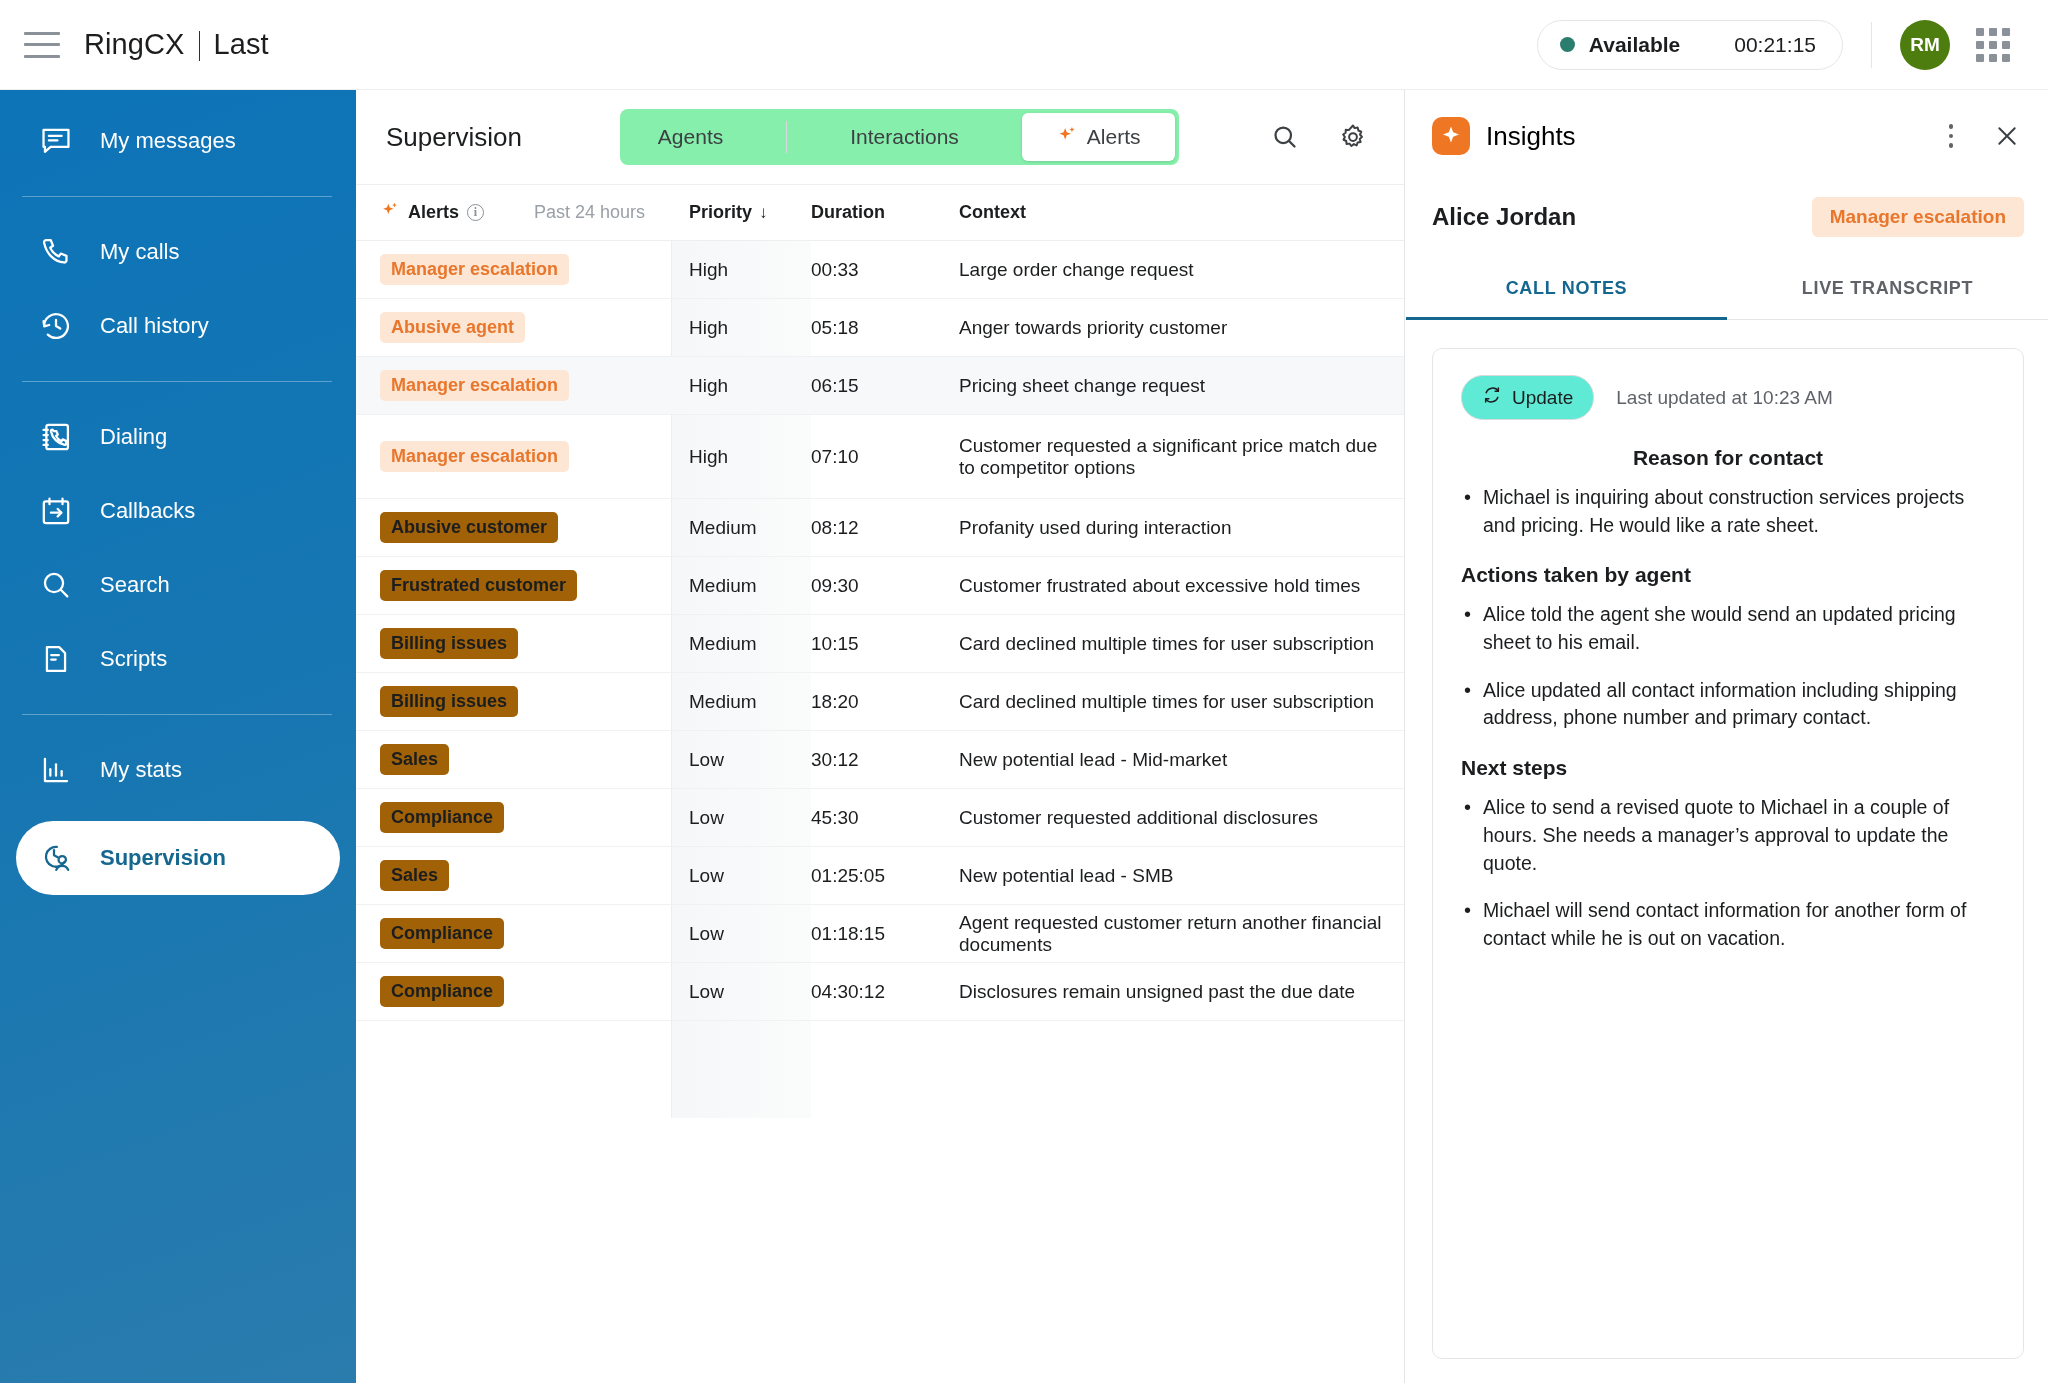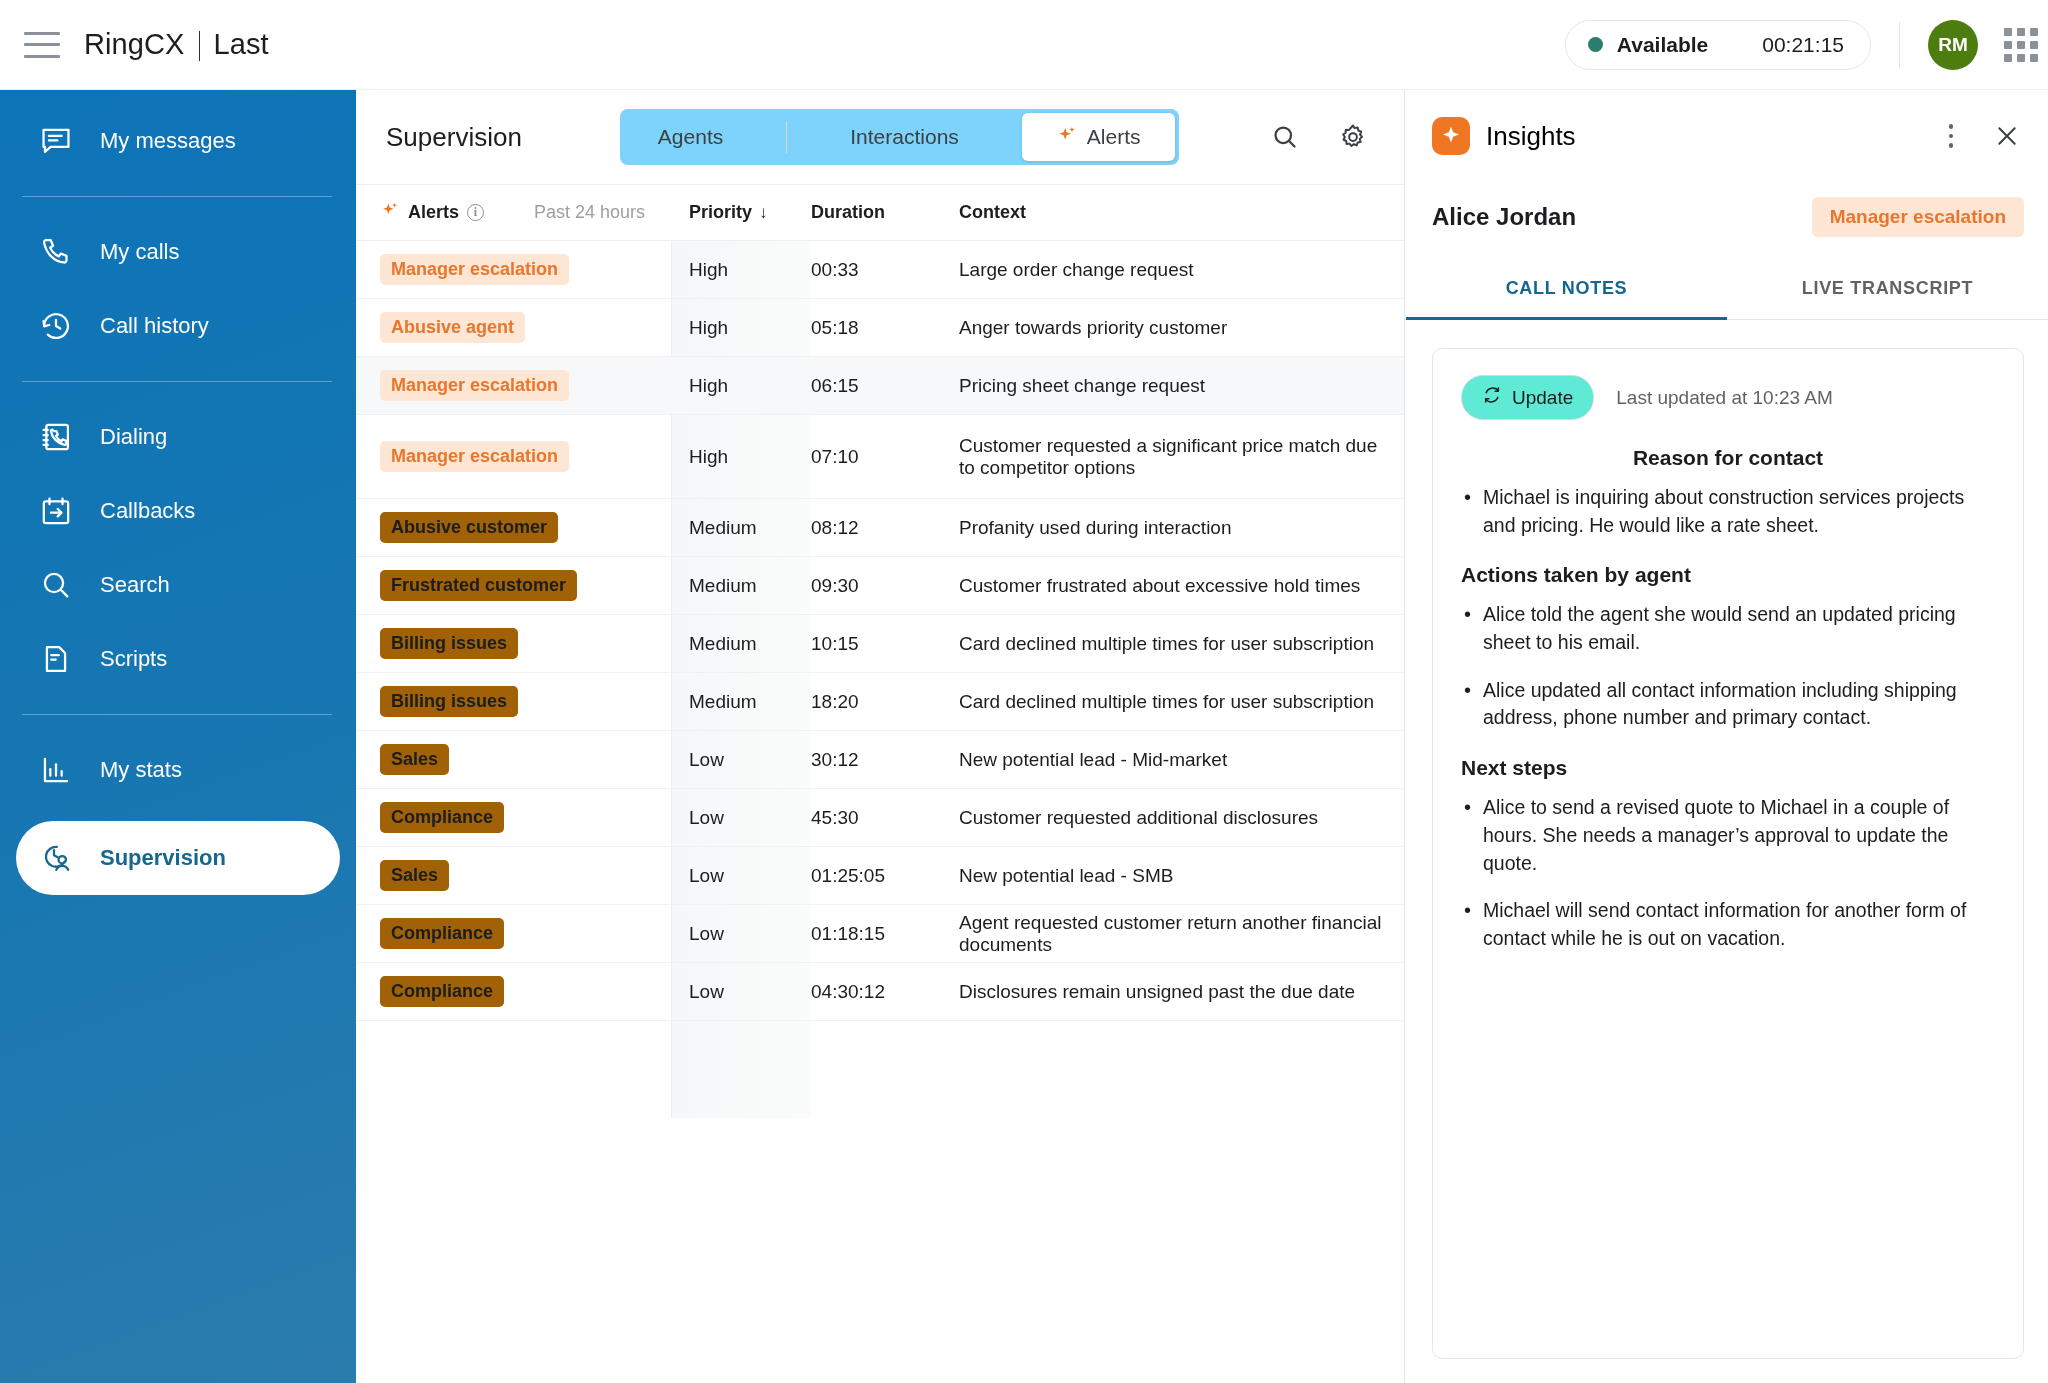--- a/index.html
+++ b/index.html
@@ -36,7 +36,7 @@
     margin: 0 14px; position: relative; top: 1px;
   }
   .topbar-right {
-    margin-left: auto; display: flex; align-items: center; gap: 0; padding-right: 10px;
+    margin-left: auto; display: flex; align-items: center; gap: 0; padding-right: 38px;
   }
   .status-pill {
     display: flex; align-items: center;

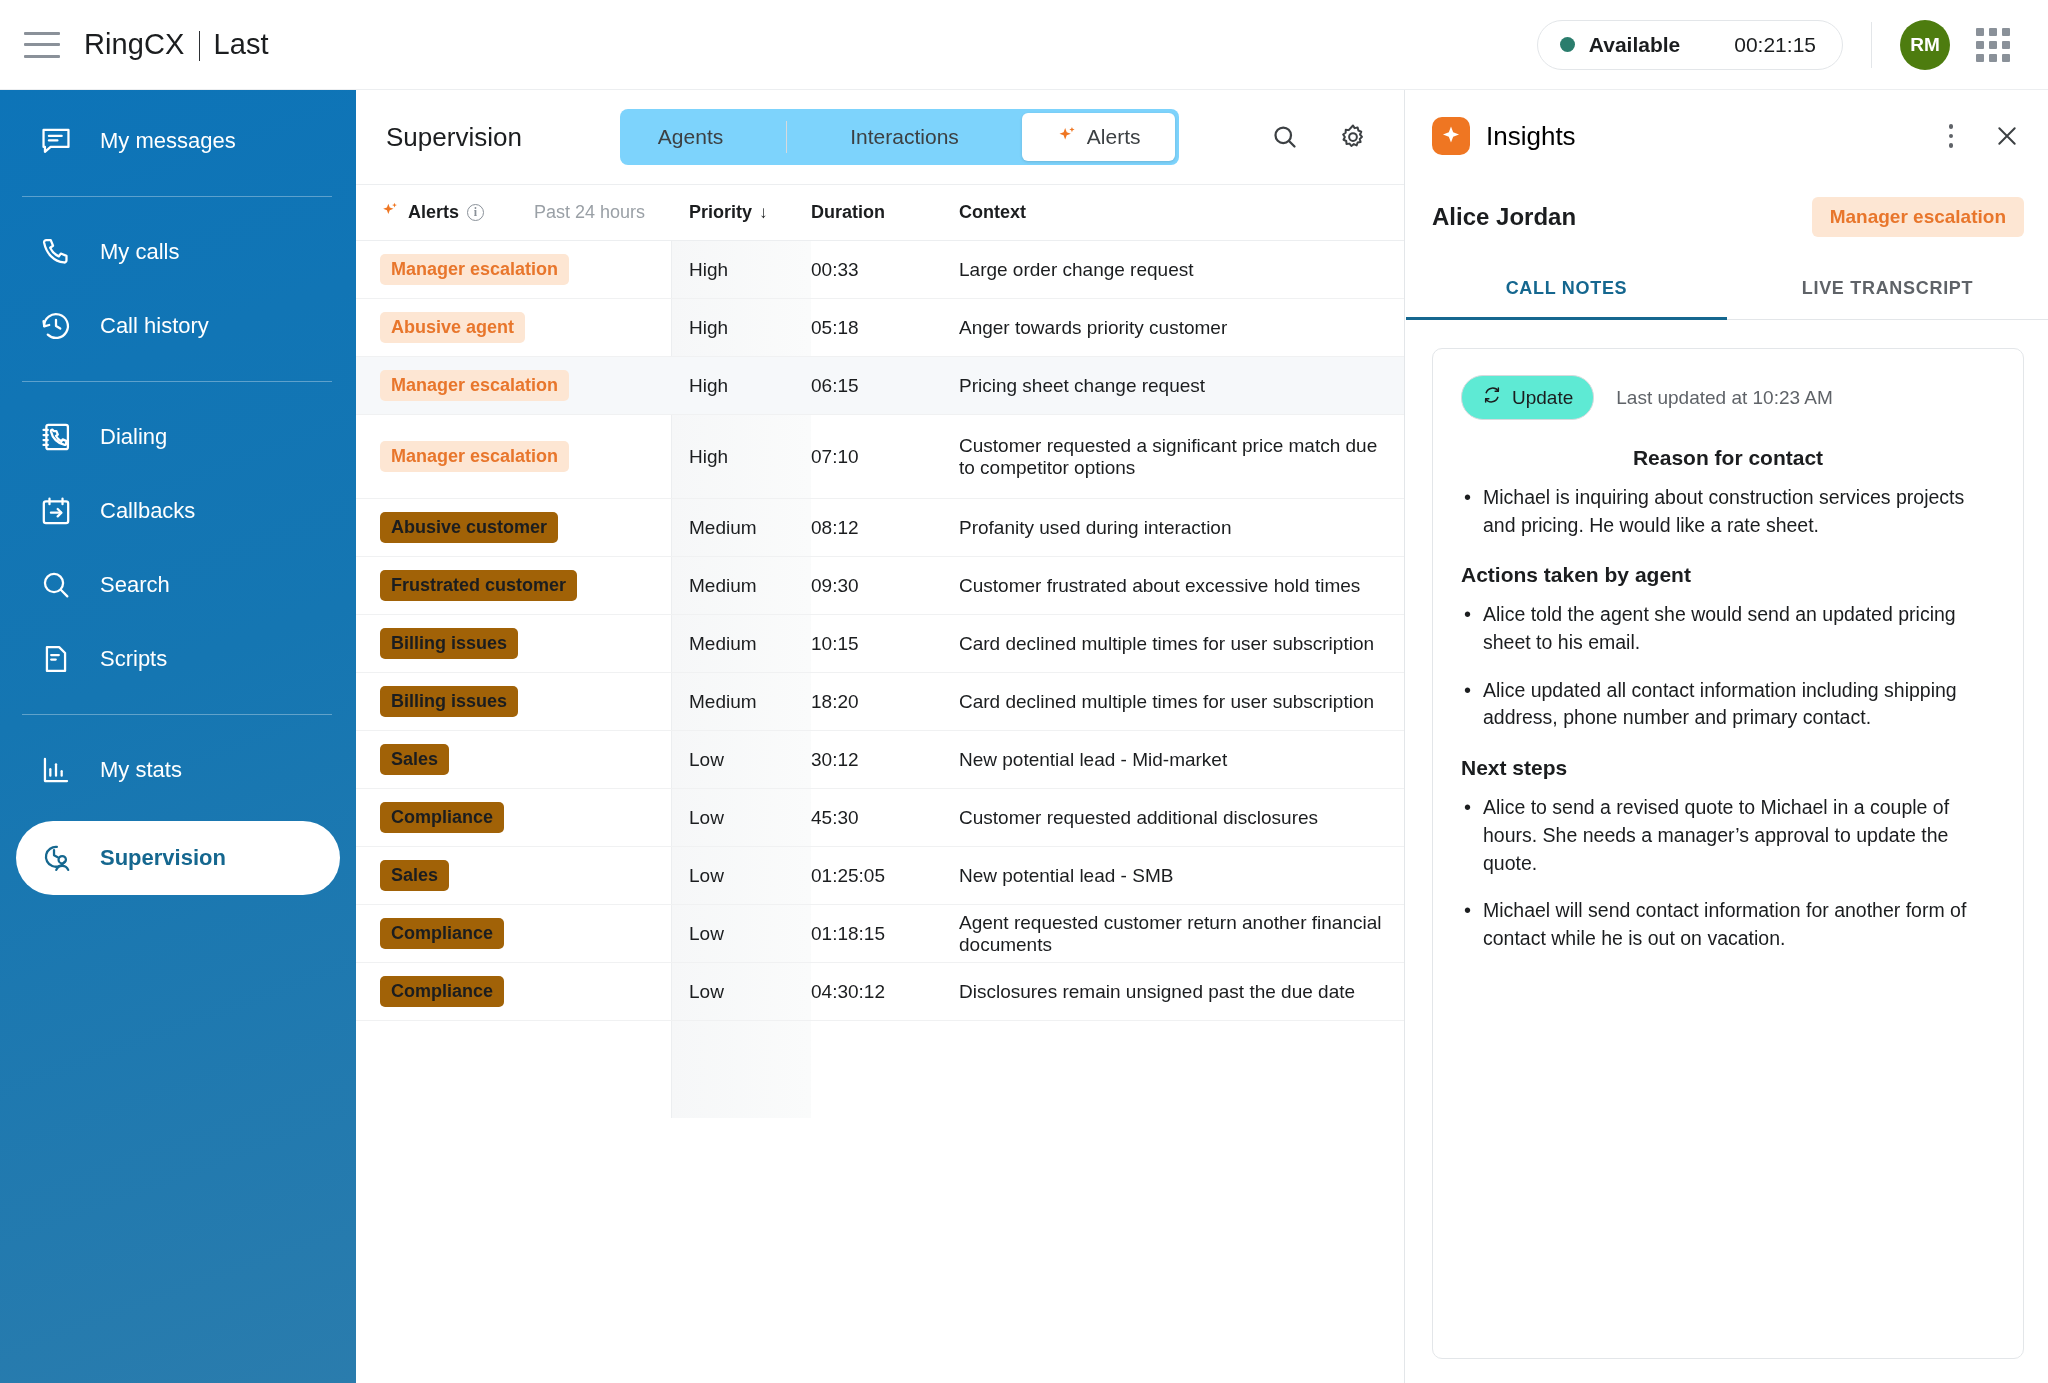--- a/index.html
+++ b/index.html
@@ -91,7 +91,7 @@
   }
   .page-title { font-size: 26px; color: #1b1d1f; white-space: nowrap; }
   .tabs {
-    display: flex; align-items: center; background: #7dd3fc; border-radius: 8px;
+    display: flex; align-items: center; background: #86efac; border-radius: 8px;
     height: 56px; padding: 4px; margin-left: 98px; gap: 29px;
   }
   .tab {

